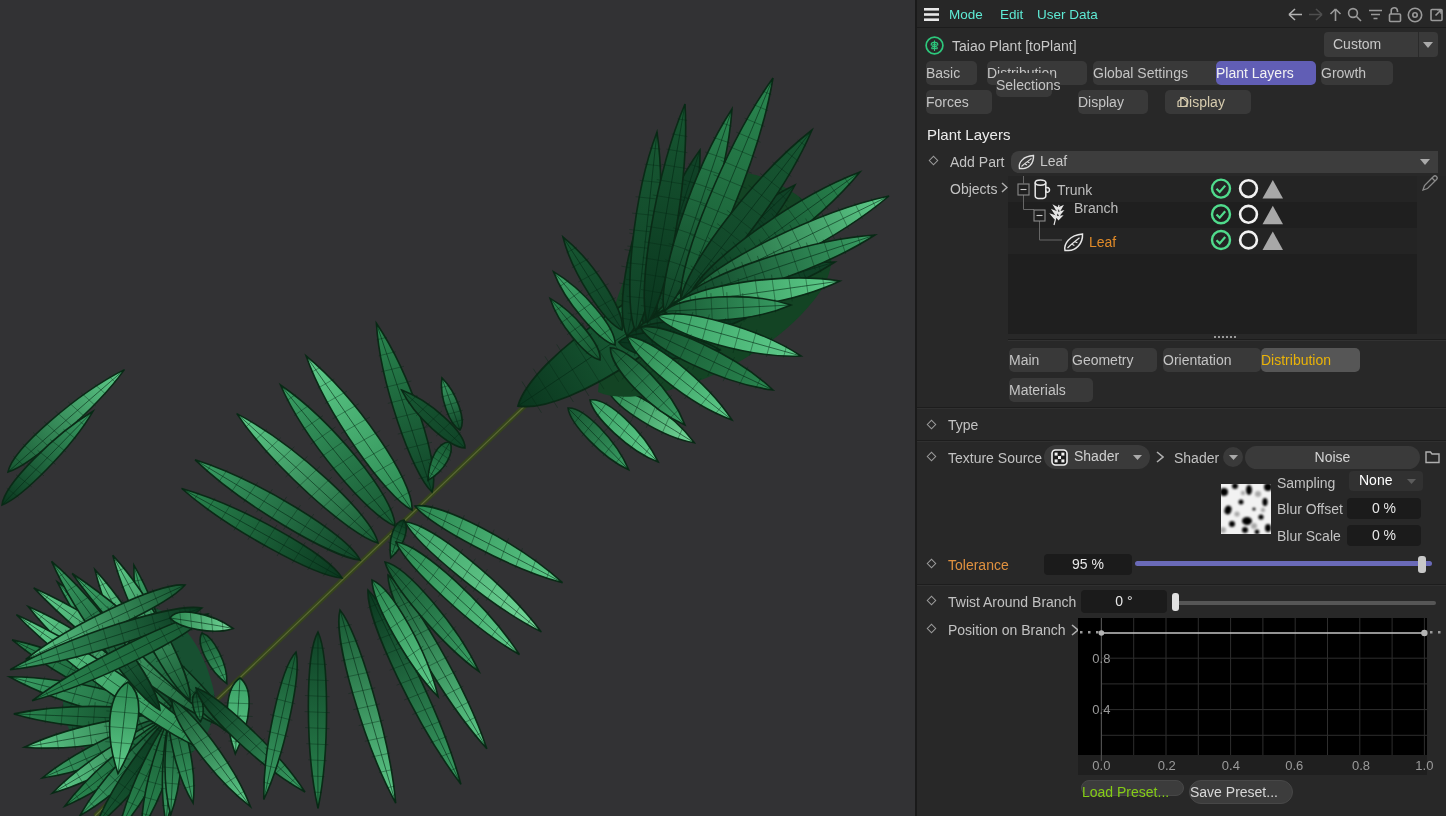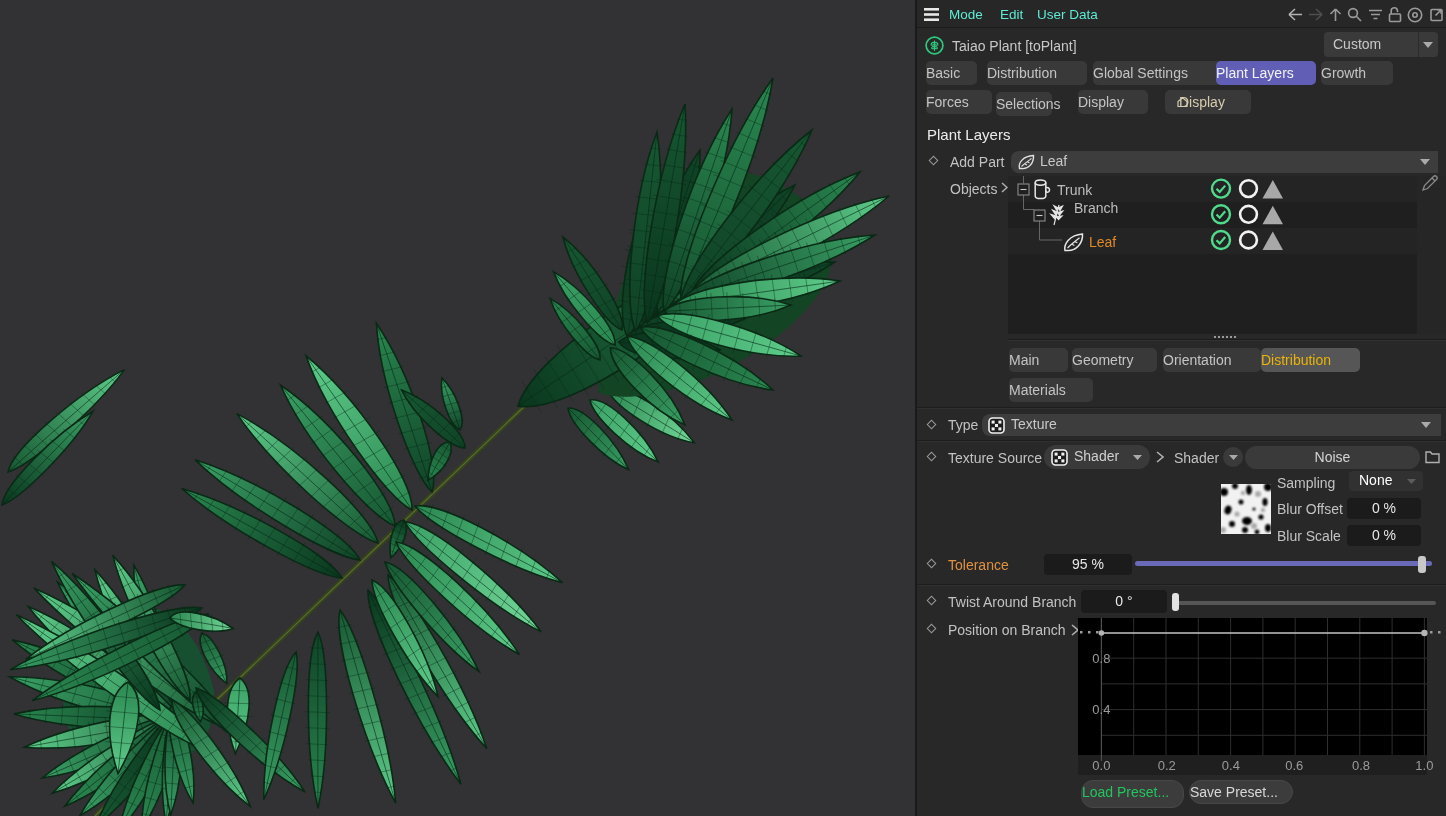--- a/index.html
+++ b/index.html
@@ -720,7 +720,7 @@
     <div class="tabbtn" style="left:299px;top:61px;width:100px;background:#615eb5;color:#f2f2f2">Plant Layers</div>
     <div class="tabbtn" style="left:404px;top:61px;width:72px">Growth</div>
     <div class="tabbtn" style="left:9px;top:90px;width:66px">Forces</div>
-    <div class="tabbtn" style="left:79px;top:92px;width:56px">Selections</div>
+    <div class="tabbtn" style="left:79px;top:73px;width:56px">Selections</div>
     <div class="tabbtn" style="left:161px;top:90px;width:70px">Display</div>
     <div class="tabbtn" style="left:248px;top:90px;width:86px;color:#d6cbae"><svg style="position:absolute;left:12px;top:7px" width="11" height="10" viewBox="0 0 11 10">
           <path d="M1 9.5 V4.5 L5.5 .8 L10 4.5 V9.5 Z" fill="none" stroke="#d6cbae" stroke-width="1.2"></path>

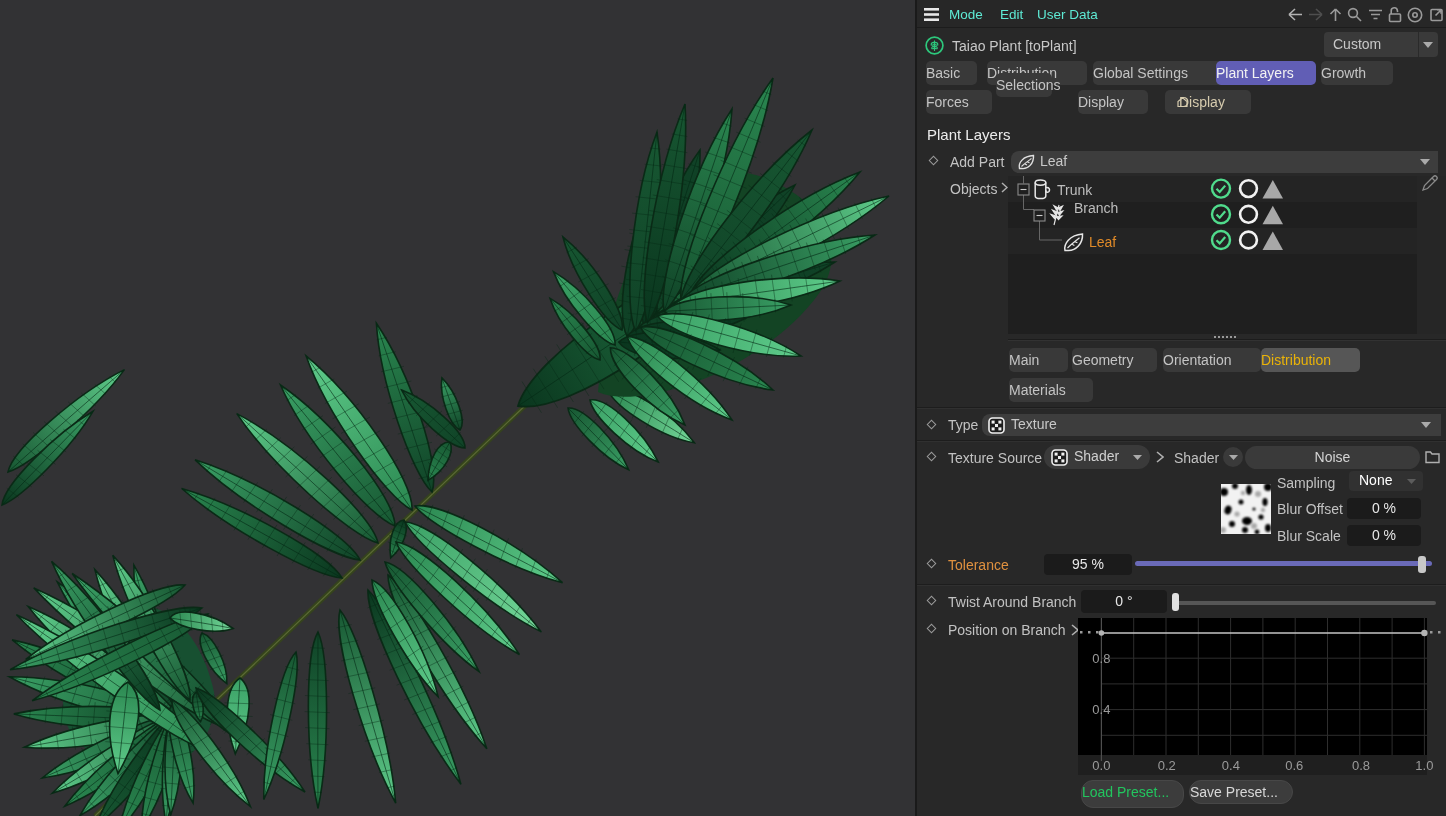--- a/index.html
+++ b/index.html
@@ -835,20 +835,6 @@
     <div style="position:absolute;left:0px;top:408px;width:529px;height:1px;background:#303030"></div>
     <div class="diamond" style="left:11px;top:421px"></div>
     <div class="lbl" style="left:31px;top:417px">Type</div>
-    <div style="position:absolute;left:65px;top:414px;width:459px;height:22px;background:#3d3d3d;border-radius:8px 0 0 8px">
-      <svg style="position:absolute;left:6px;top:2.5px" width="17" height="17" viewBox="0 0 17 17">
-        <rect x="1" y="1" width="15" height="15" rx="3.5" fill="#1d1d1d" stroke="#f0f0f0" stroke-width="1.6"></rect>
-        <rect x="3.6" y="3.6" width="3" height="3" fill="#f0f0f0"></rect>
-          <rect x="10.4" y="3.6" width="3" height="3" fill="#f0f0f0"></rect>
-        <rect x="7" y="7" width="3" height="3" fill="#f0f0f0"></rect>
-        <rect x="3.6" y="10.4" width="3" height="3" fill="#f0f0f0"></rect>
-          <rect x="10.4" y="10.4" width="3" height="3" fill="#f0f0f0"></rect>
-      </svg>
-      <div style="position:absolute;left:29px;top:2px;font-size:14px;color:#c8c8c8">Texture</div>
-      <svg style="position:absolute;right:10px;top:8px" width="10" height="6">
-          <path d="M0 0 h10 l-5 6 Z" fill="#aaaaaa"></path>
-        </svg>
-    </div>
     <div style="position:absolute;left:0px;top:440px;width:529px;height:1px;background:#1d1d1d"></div>
     <div style="position:absolute;left:0px;top:441px;width:529px;height:1px;background:#303030"></div>
 

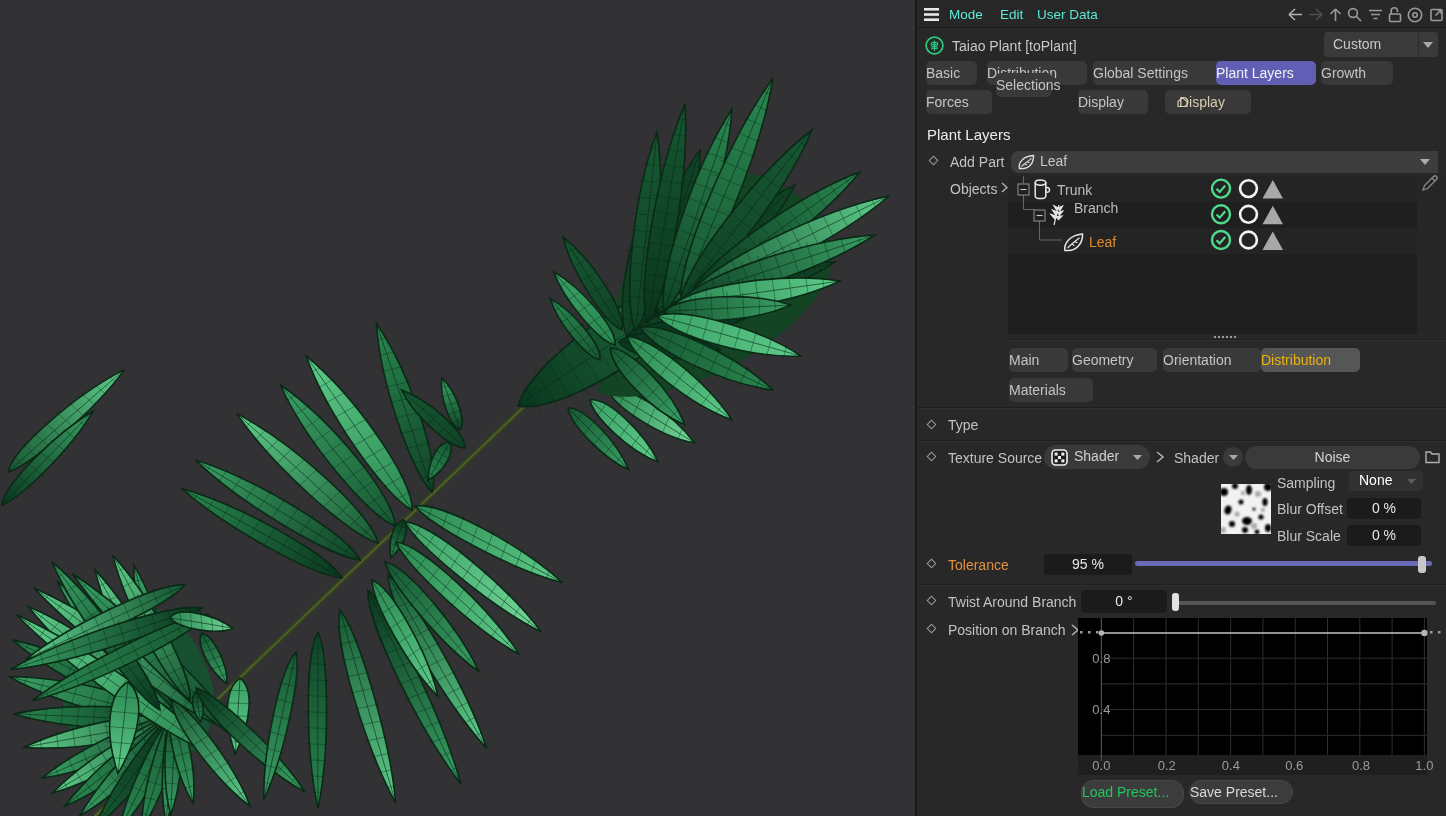--- a/index.html
+++ b/index.html
@@ -967,7 +967,7 @@
           <rect x="8" y="0" width="2.5" height="2.5"></rect>
         </g>
       </svg>
-    <div class="tabbtn" style="left:164px;top:780px;width:103px;height:28px;border-radius:12px;background:#3c3c3c;border:1px solid #474747;line-height:22px;color:#22c55e">Load Preset...</div>
+    <div class="tabbtn" style="left:164px;top:780px;width:103px;height:16px;border-radius:12px;background:#3c3c3c;border:1px solid #474747;line-height:22px;color:#84cc16">Load Preset...</div>
     <div class="tabbtn" style="left:272px;top:780px;width:104px;height:24px;border-radius:12px;background:#3c3c3c;border:1px solid #474747;line-height:22px;color:#d8d8d8">Save Preset...</div>
   </div>
 </div>

